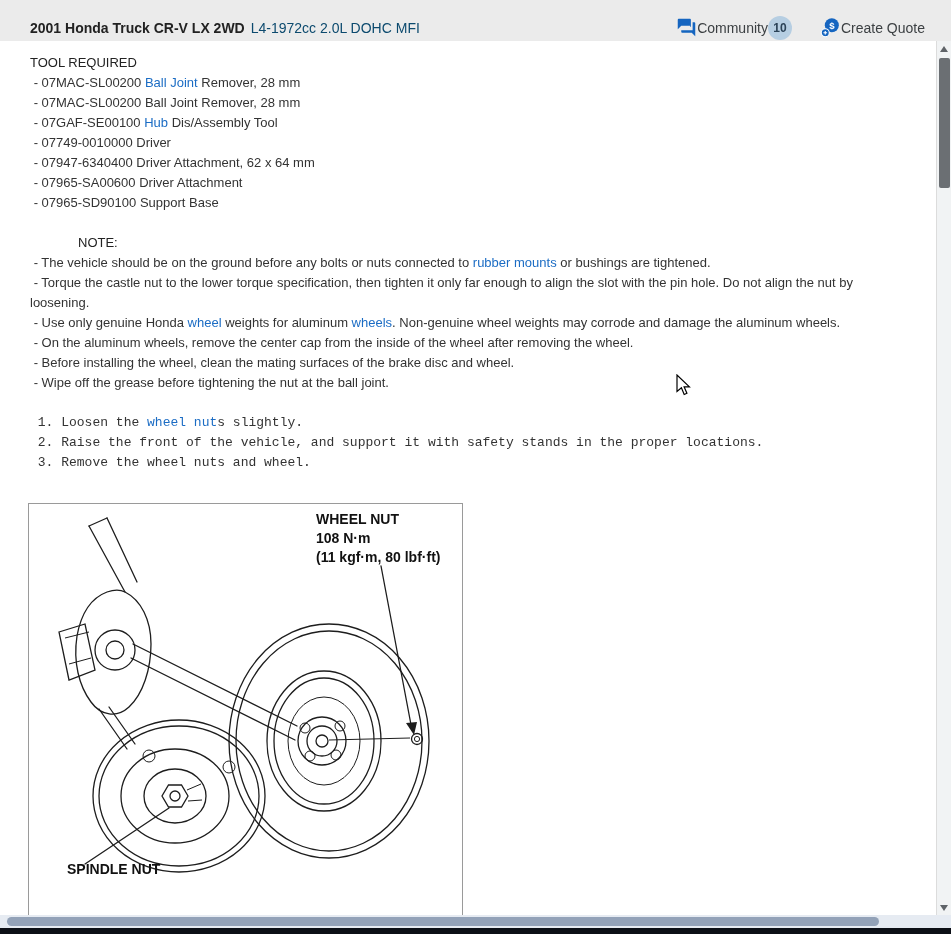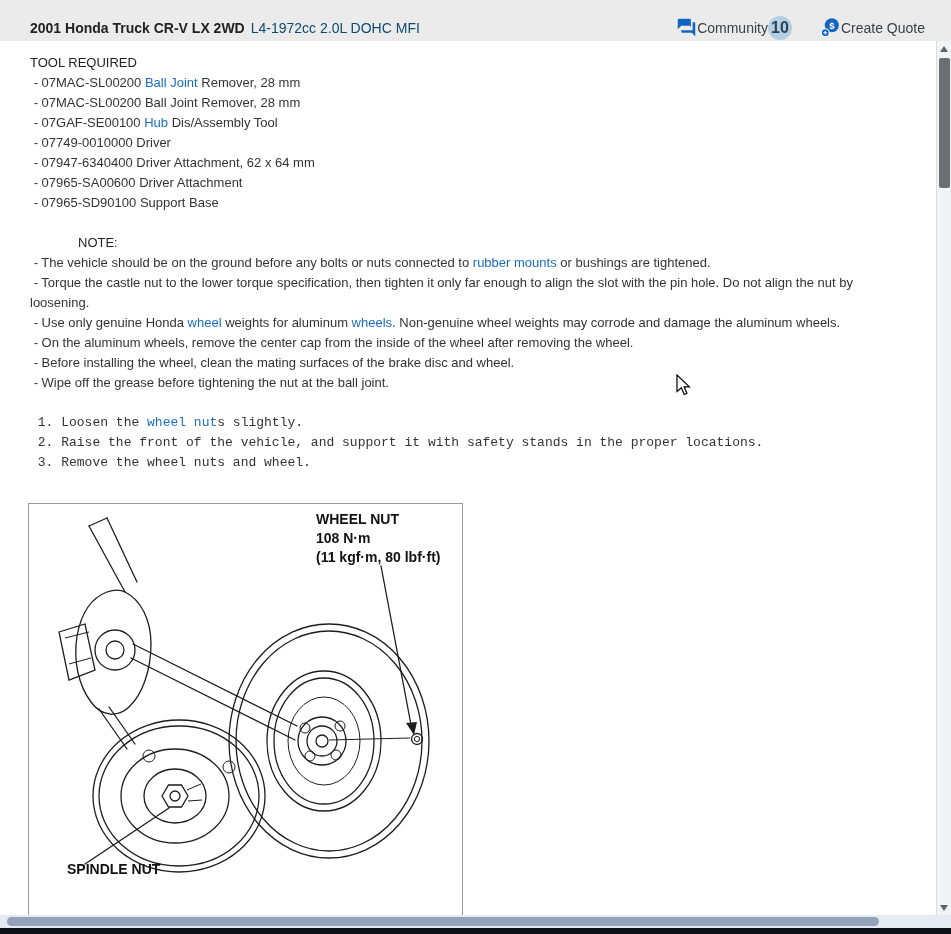--- a/index.html
+++ b/index.html
@@ -24,7 +24,7 @@
   .icon-fill{fill:var(--icon-blue,#1565c0);}
   .badge{
     width:24px;height:24px;border-radius:50%;background:var(--badge-bg,#b6cee2);
-    color:var(--badge-text,#2b4257);font-size:16px;font-weight:bold;
+    color:var(--badge-text,#2b4257);font-size:12px;font-weight:bold;
     display:flex;align-items:center;justify-content:center;
   }
 

